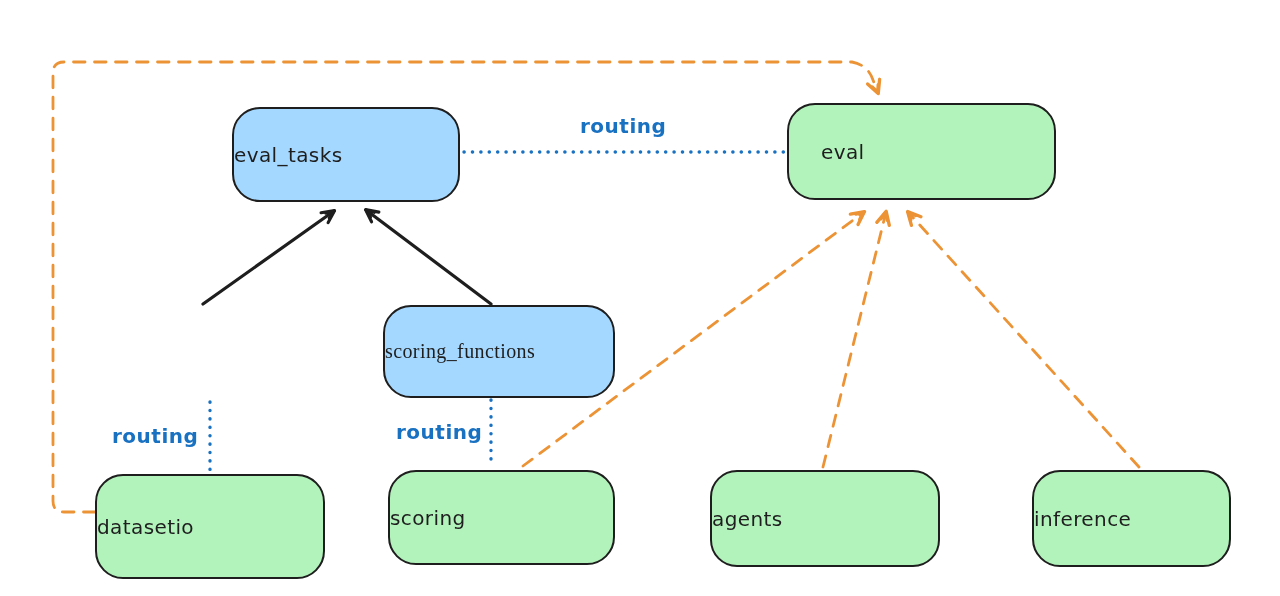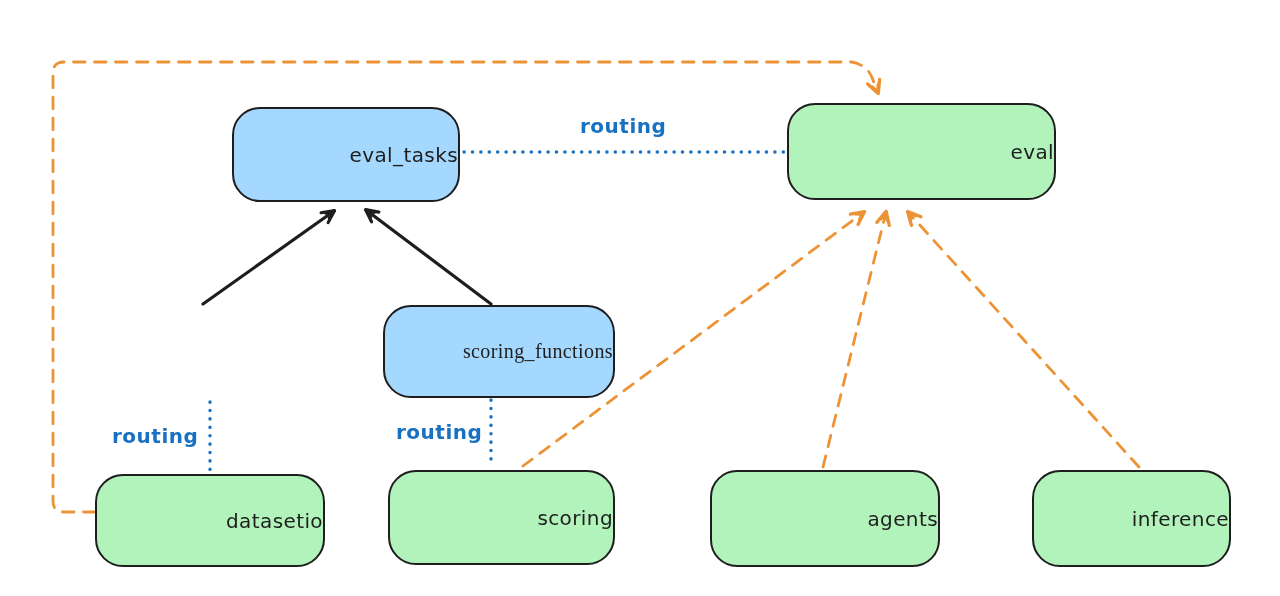--- a/index.html
+++ b/index.html
@@ -32,7 +32,7 @@
     border-radius: 28px;
     display: flex;
     align-items: center;
-    justify-content: flex-end;
+    justify-content: flex-start;
     color: var(--ink);
     font-size: 20px;
     letter-spacing: 0.4px;

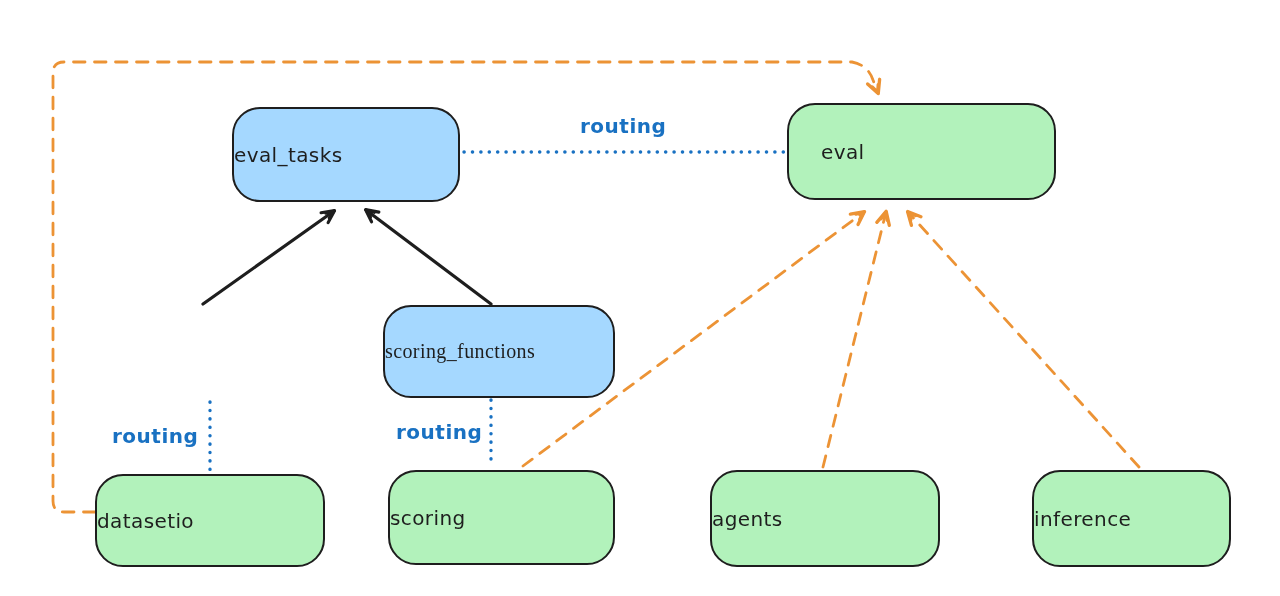--- a/index.html
+++ b/index.html
@@ -44,7 +44,7 @@
   .node-eval              { left: 787px;  top: 103px; width: 269px; height: 97px; padding-left: 32px; }
   .node-datasets          { left: 97px;   top: 305px; width: 233px; height: 95px; }
   .node-scoring_functions { left: 383px;  top: 305px; width: 232px; height: 93px; font-family: Liberation Serif, serif; }
-  .node-datasetio         { left: 95px;   top: 474px; width: 230px; height: 93px; }
+  .node-datasetio         { left: 95px;   top: 474px; width: 230px; height: 105px; }
   .node-scoring           { left: 388px;  top: 470px; width: 227px; height: 95px; }
   .node-agents            { left: 710px;  top: 470px; width: 230px; height: 97px; border-radius: 27px; }
   .node-inference         { left: 1032px; top: 470px; width: 199px; height: 97px; }

